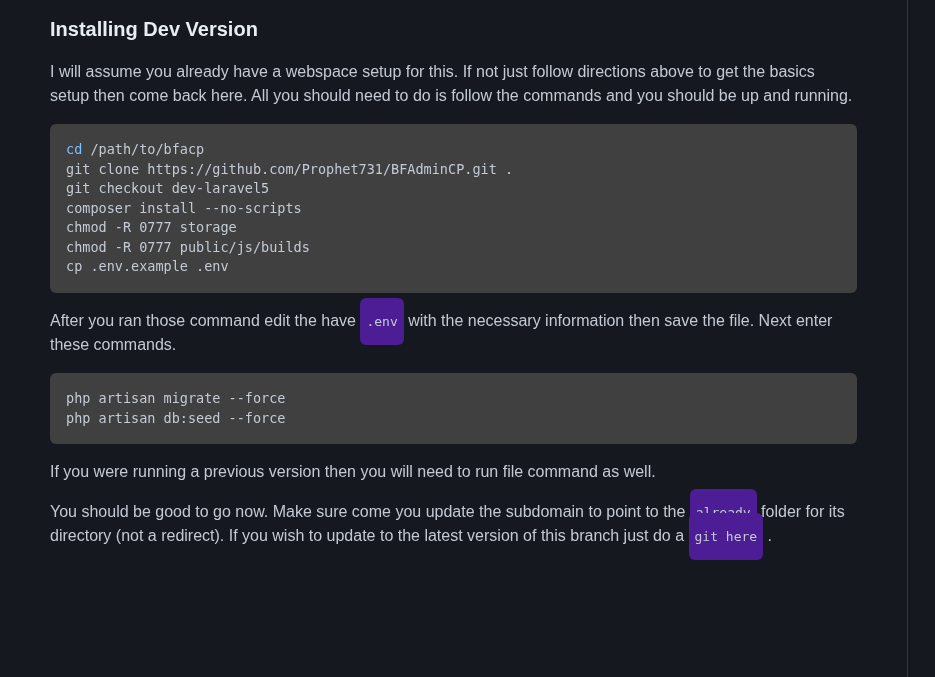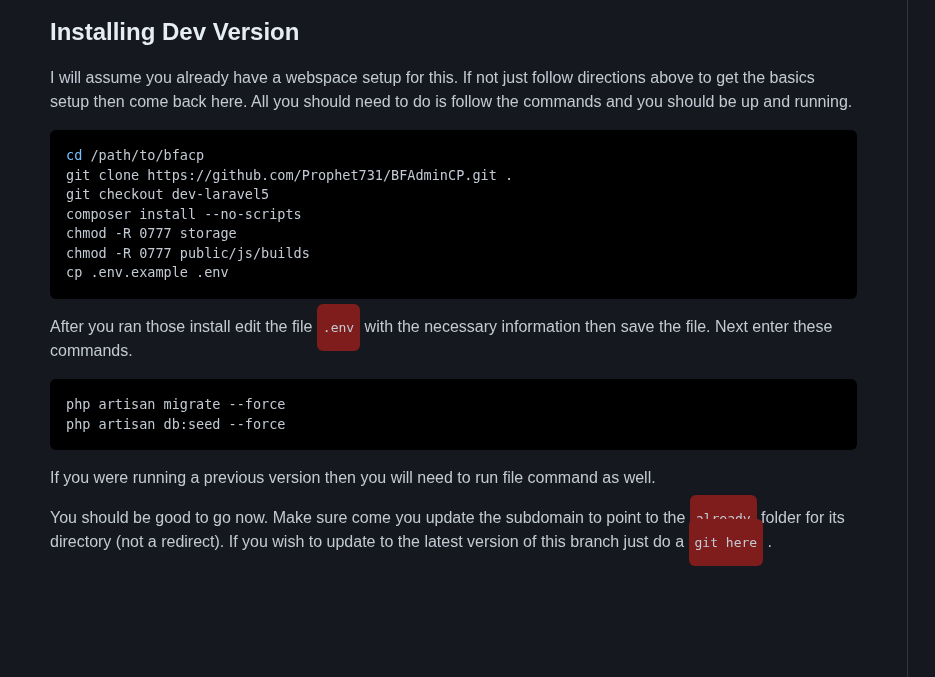--- a/index.html
+++ b/index.html
@@ -20,7 +20,7 @@
       max-width: 908px;
     }
     h2 {
-      font-size: 24px;
+      font-size: 20px;
       font-weight: 600;
       color: #e6edf3;
       margin: 0 0 16px 0;

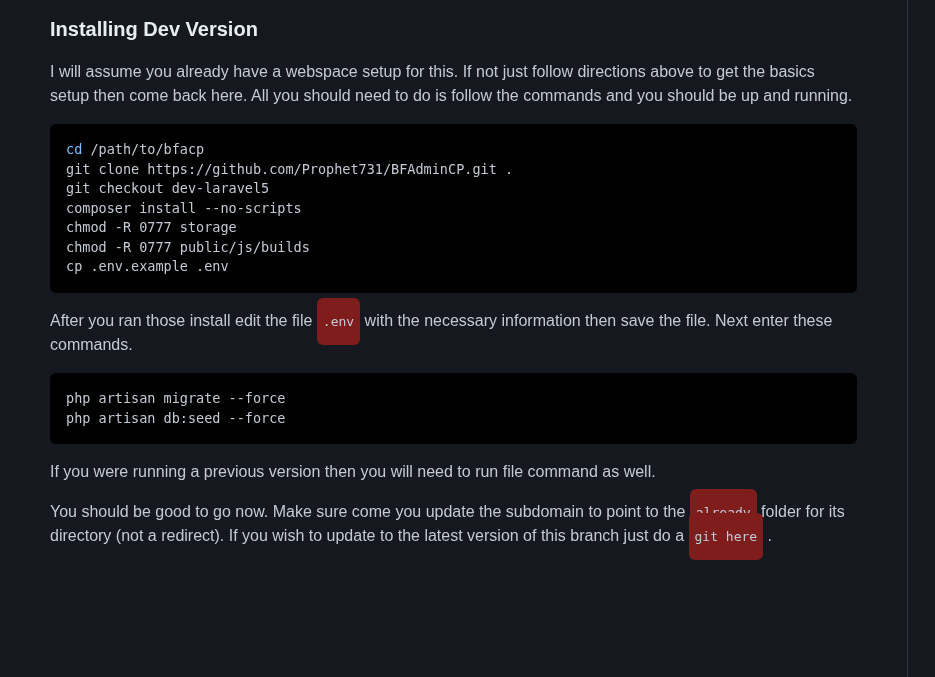--- a/index.html
+++ b/index.html
@@ -30,7 +30,7 @@
       color: #c3cad4;
     }
     pre {
-      background: #000000;
+      background: #404040;
       border-radius: 6px;
       padding: 16px;
       overflow-x: auto;

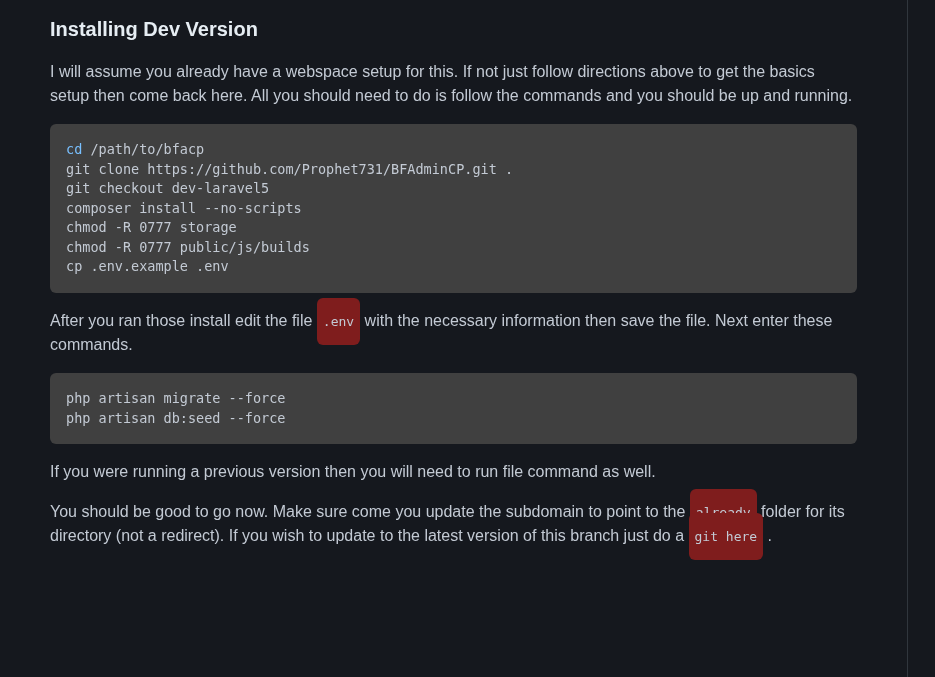--- a/index.html
+++ b/index.html
@@ -69,7 +69,7 @@
 cp .env.example .env</span></pre>
 
   <p>
-    <span>After you ran those install edit the file </span><code class="inline">.env</code><span> with the necessary information then save the file. Next enter these commands.</span>
+    <span>After you ran those command edit the have </span><code class="inline">.env</code><span> with the necessary information then save the file. Next enter these commands.</span>
   </p>
 
   <pre>php artisan migrate --force

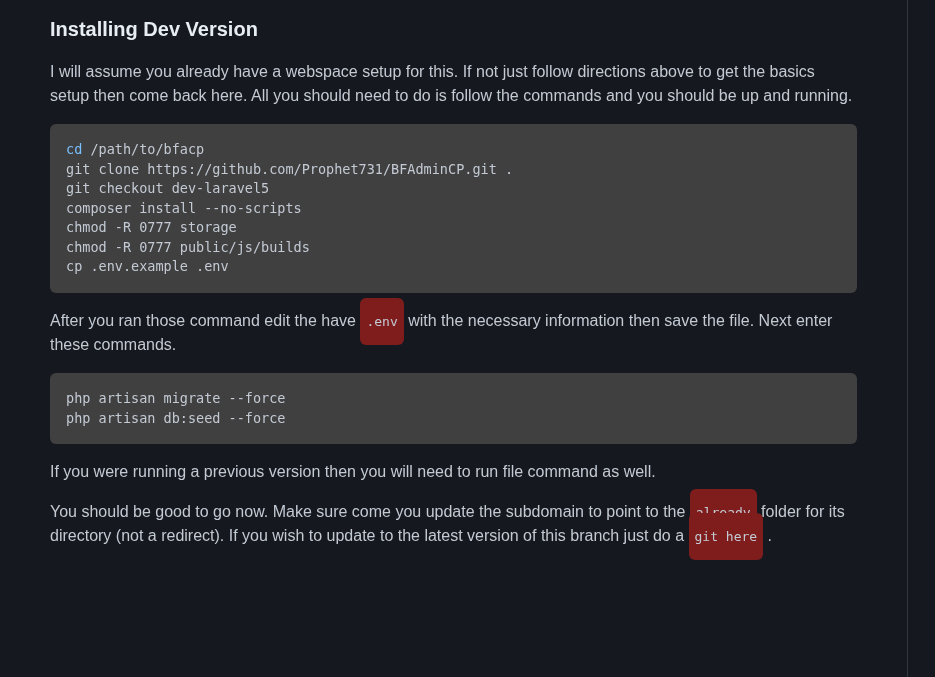--- a/index.html
+++ b/index.html
@@ -42,7 +42,7 @@
     }
     pre .kw { color: #79c0ff; }
     code.inline {
-      background: #7f1d1d;
+      background: #4c1d95;
       border-radius: 6px;
       padding: 16px 6px;
       font-size: 13px;

